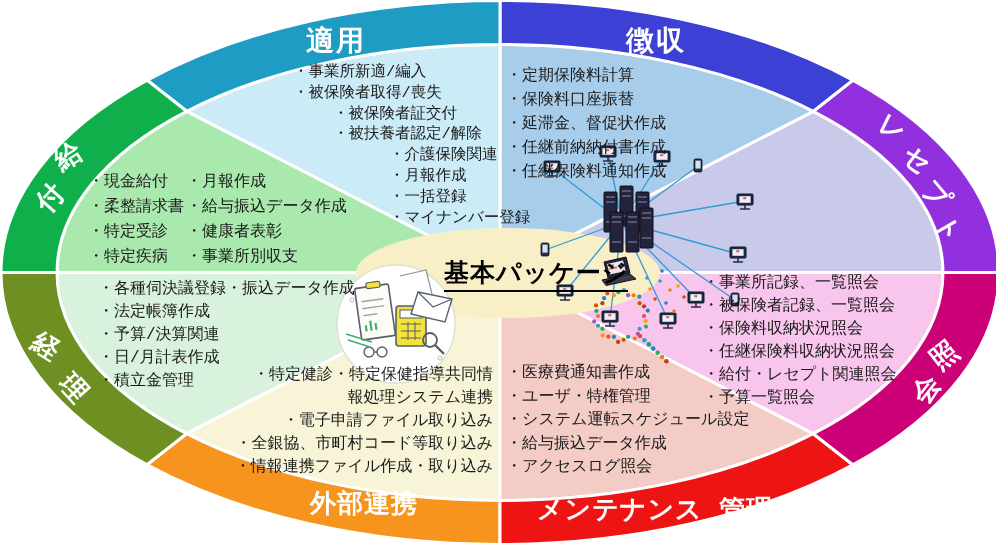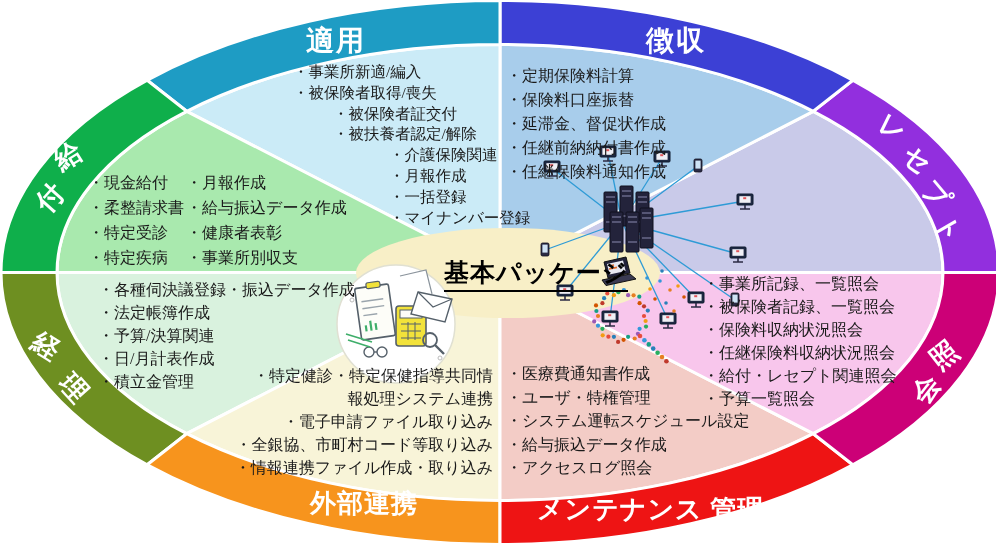--- a/index.html
+++ b/index.html
@@ -4,7 +4,7 @@
 <style>
   html,body{margin:0;padding:0;background:#fff;}
   .stage{position:relative;width:996px;height:545px;background:#fff;overflow:hidden;
-         font-family:Liberation Serif, serif;}
+         font-family:Liberation Mono, monospace;}
   svg.diagram{position:absolute;left:0;top:0;}
   .list{position:absolute;font-size:16px;line-height:23px;color:#1a1a1a;font-weight:500;}
   .list .li{white-space:nowrap;}

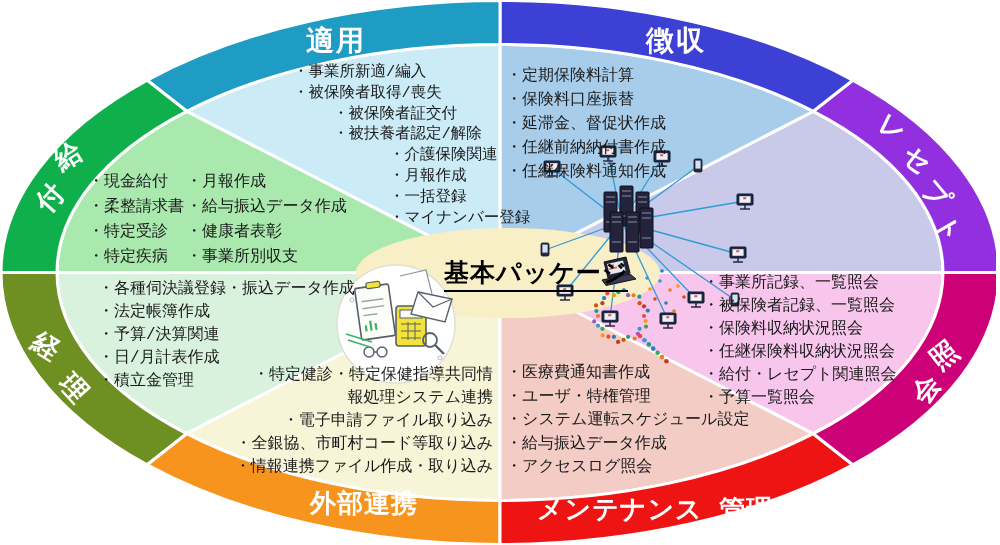--- a/index.html
+++ b/index.html
@@ -22,7 +22,7 @@
   .list-maint{left:506px;top:362px;line-height:23.5px;}
   .band-label{position:absolute;color:#fff;font-weight:bold;white-space:nowrap;}
   .label-tekiyou{left:306px;top:22px;font-size:28px;letter-spacing:2px;}
-  .label-choshu{left:646px;top:22px;font-size:28px;letter-spacing:2px;}
+  .label-choshu{left:626px;top:22px;font-size:28px;letter-spacing:2px;}
   .label-gaibu{left:310px;top:486px;font-size:26px;letter-spacing:1px;}
   .label-maint{left:537px;top:492px;font-size:26px;letter-spacing:1px;}
   .arc-char{position:absolute;color:#fff;font-weight:bold;font-size:27px;

